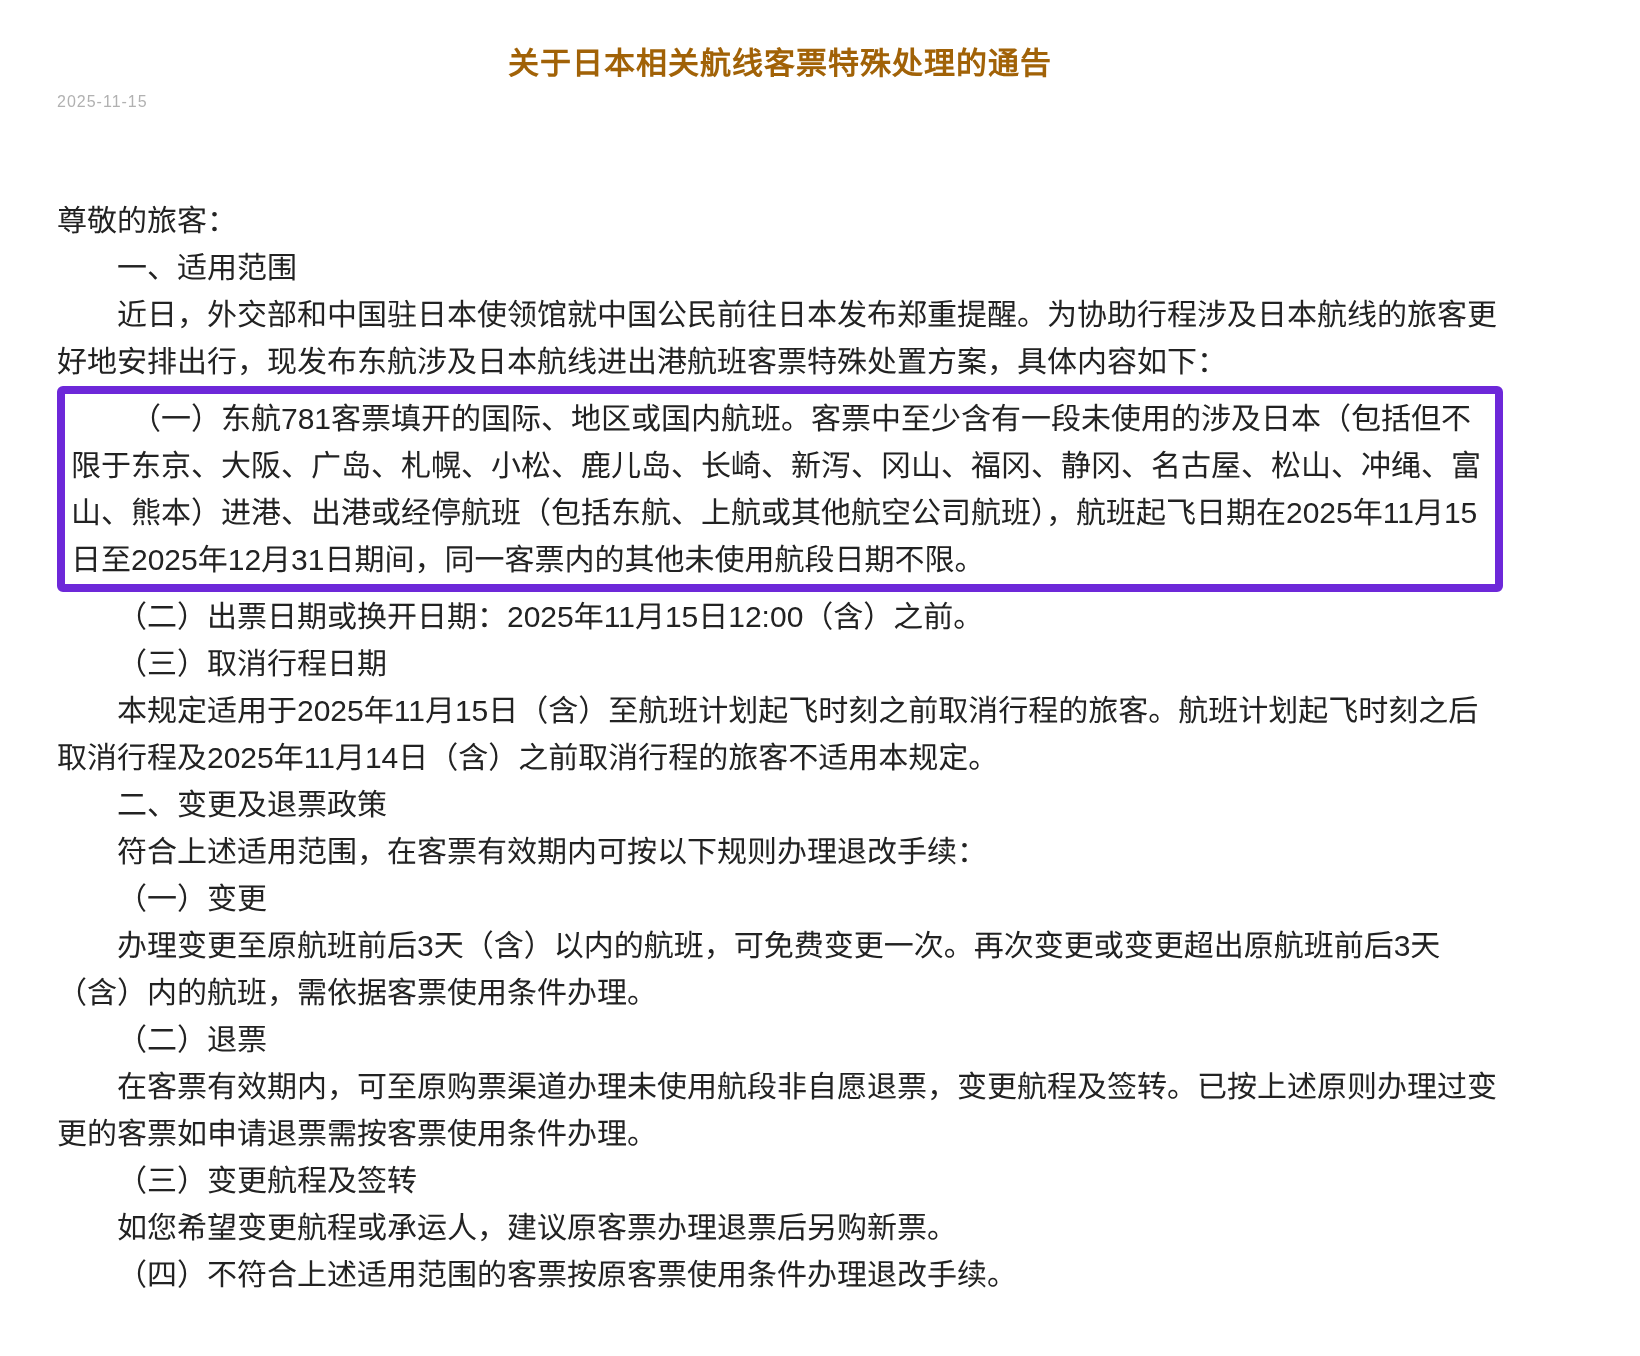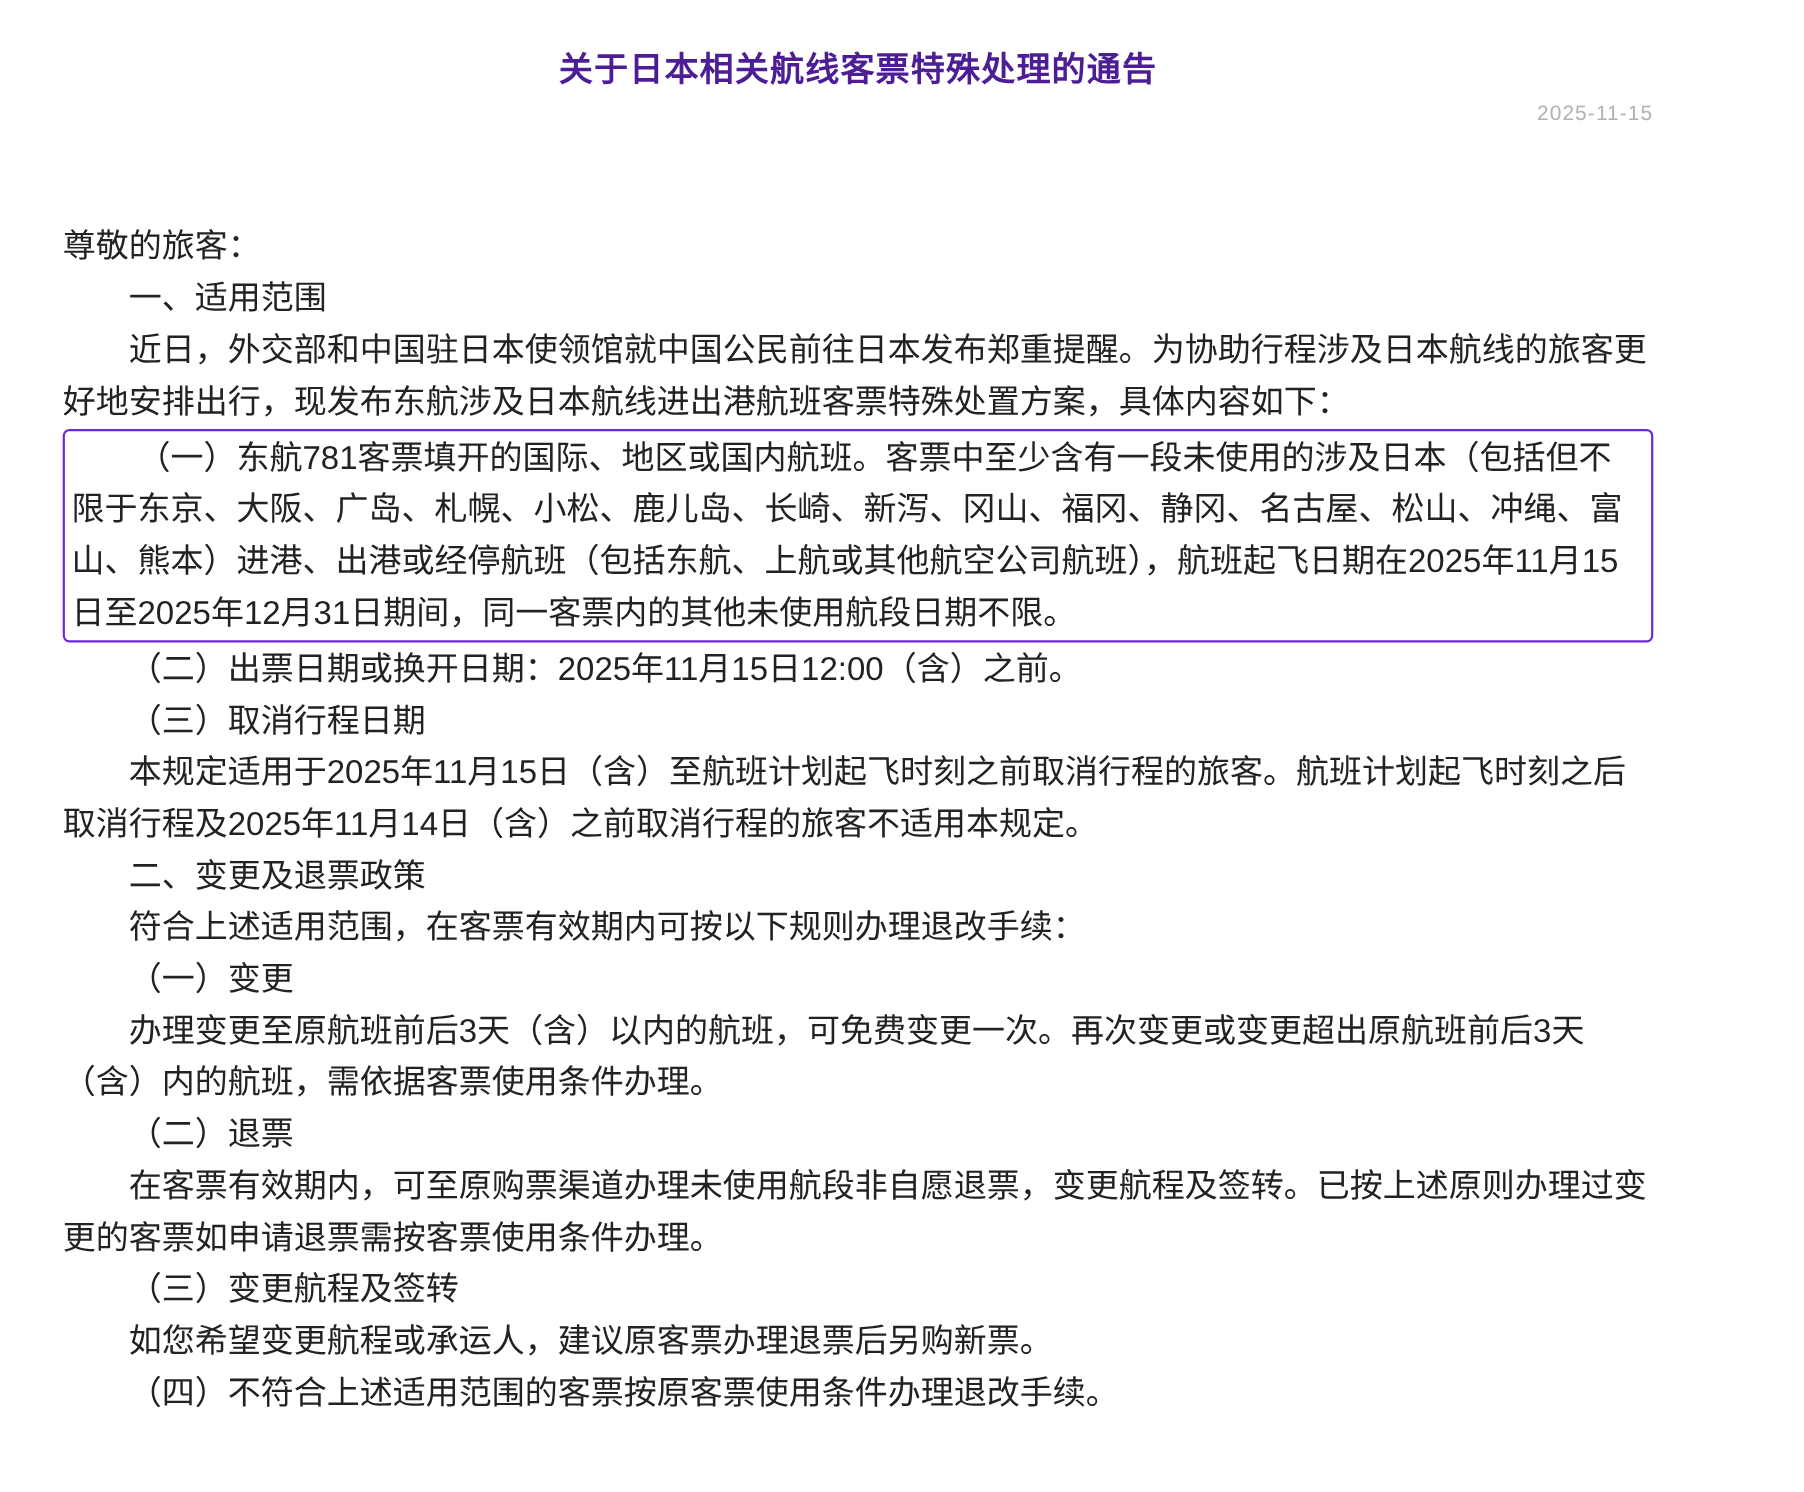--- a/index.html
+++ b/index.html
@@ -25,7 +25,7 @@
     text-align: center;
     font-size: 31px;
     font-weight: 700;
-    color: #4c1d95;
+    color: #a16207;
     letter-spacing: 1px;
   }
   .pub-date {

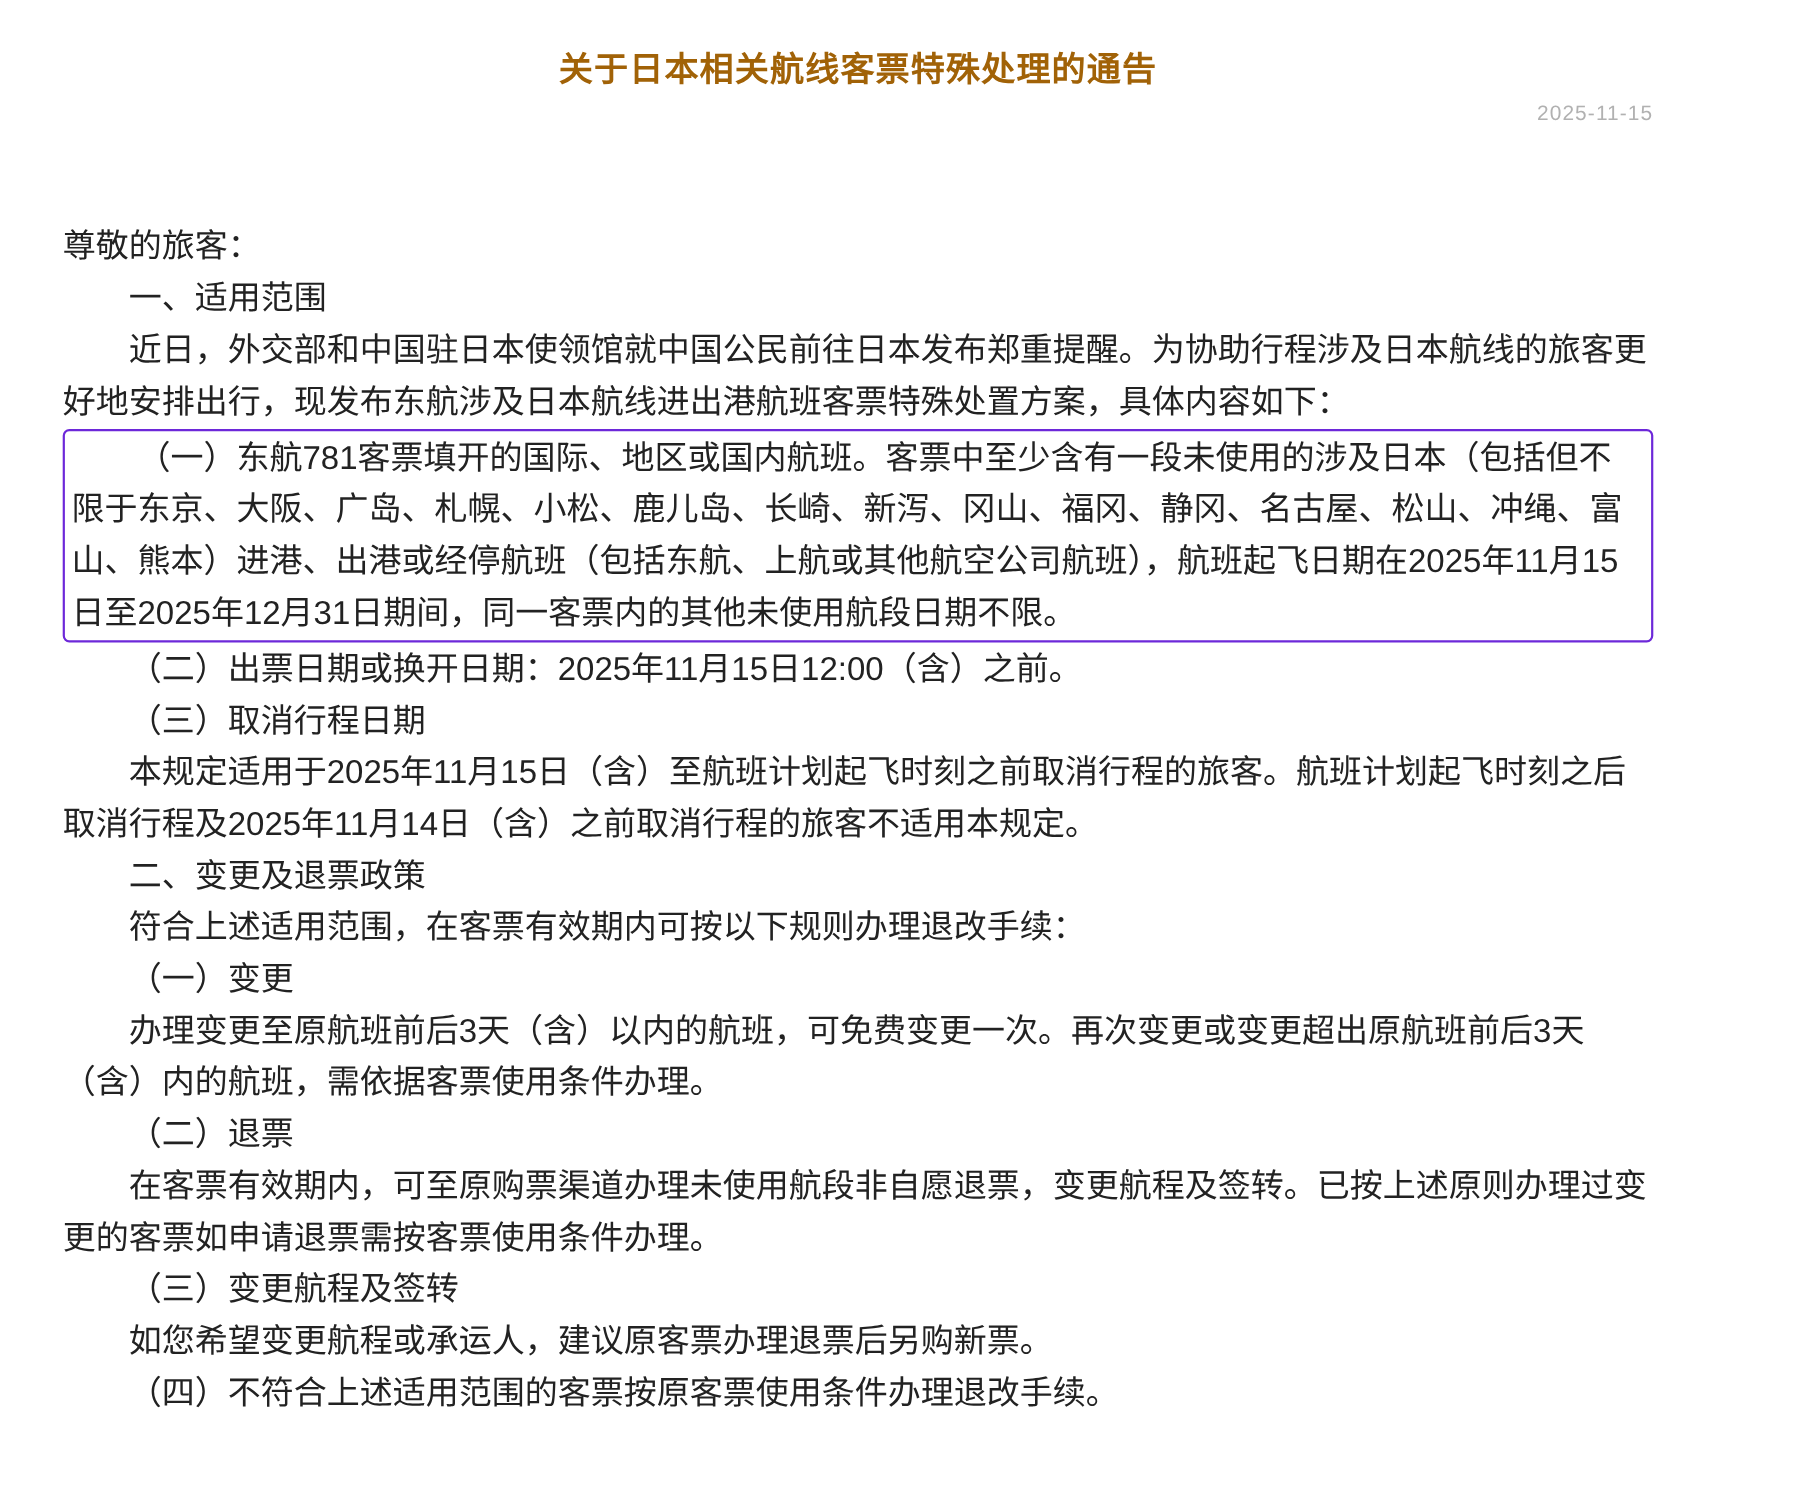--- a/index.html
+++ b/index.html
@@ -30,8 +30,8 @@
   }
   .pub-date {
     margin-top: 10px;
-    text-align: right;
-    font-size: 19px;
+    text-align: left;
+    font-size: 16px;
     color: #b1b1b1;
     letter-spacing: 1px;
   }

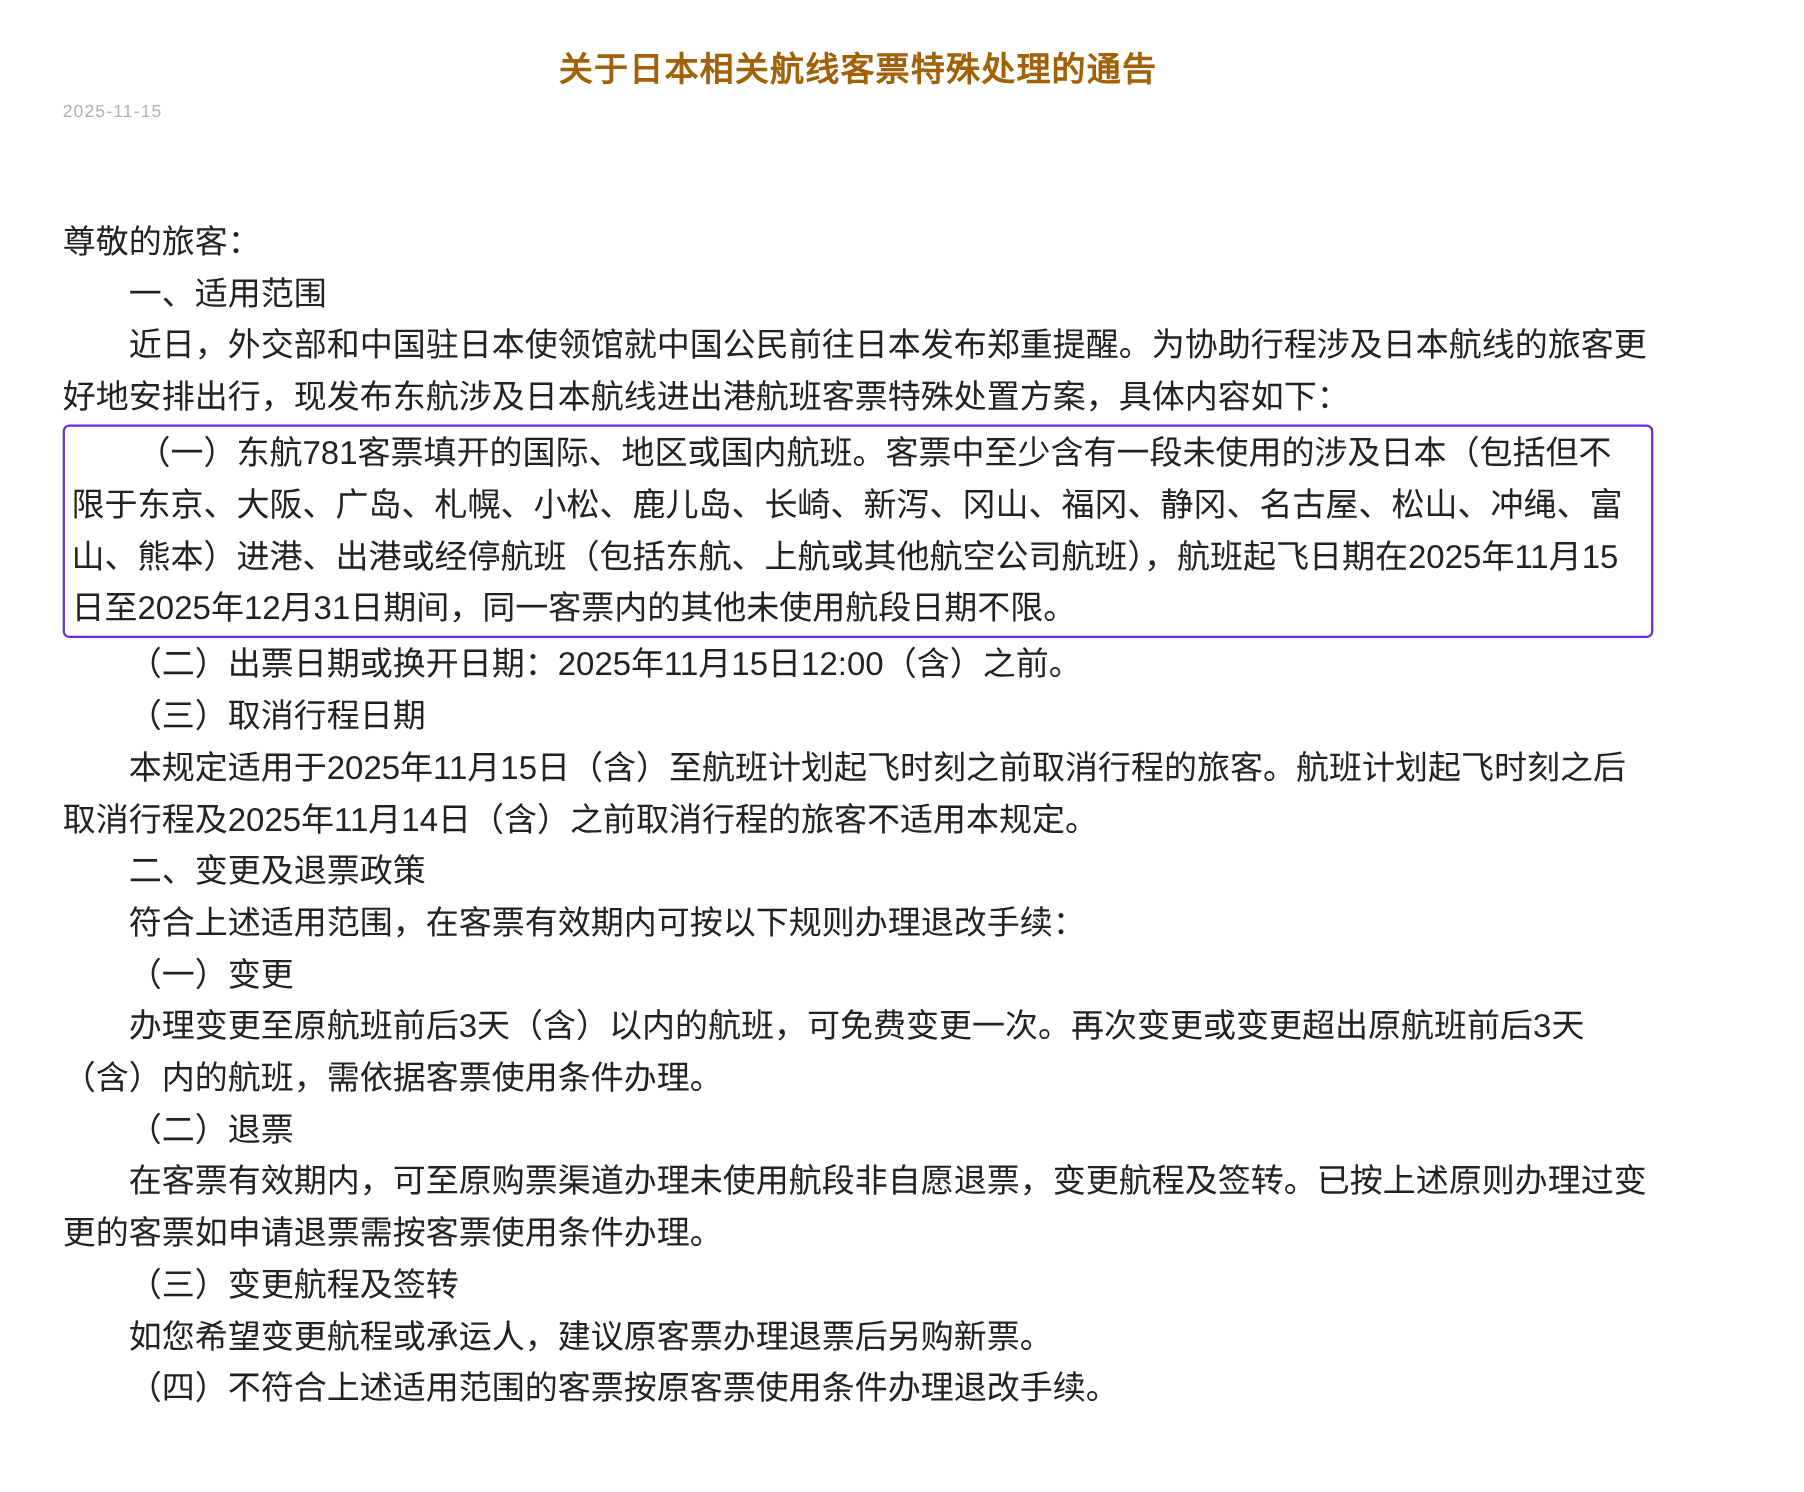--- a/index.html
+++ b/index.html
@@ -50,7 +50,7 @@
     text-indent: 0;
   }
   .highlight-box {
-    border: 2px solid #6d28d9;
+    border: 8px solid #6d28d9;
     border-radius: 6px;
     padding: 1px 6px;
     margin: 1px 0;

